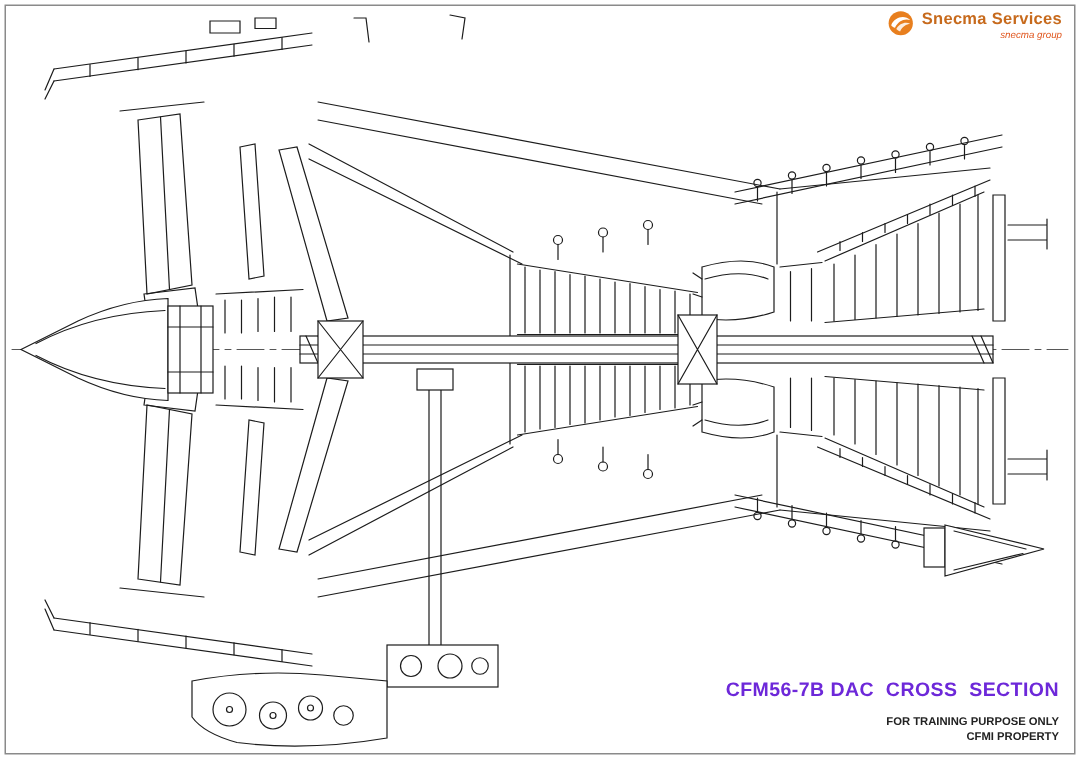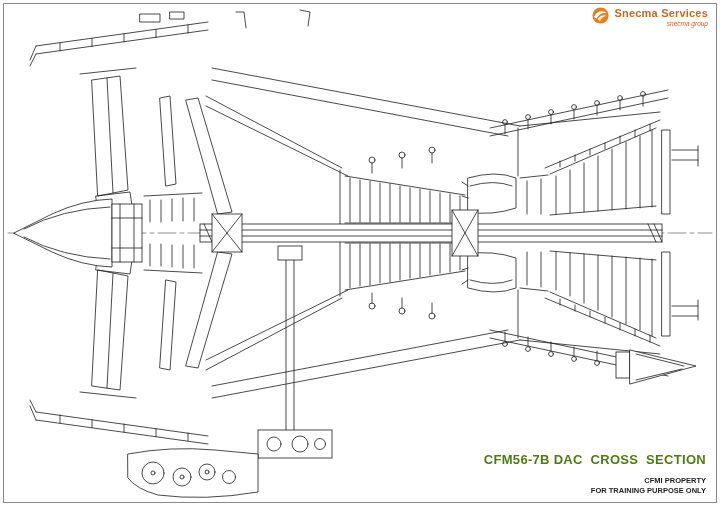--- a/index.html
+++ b/index.html
@@ -15,7 +15,7 @@
   .logo-tag  { color:#e0561e; font-size:6.5px; font-style:italic; margin-top:1px; }
 
   .titleblock { position:absolute; right:14px; bottom:10px; text-align:right; }
-  .title { font-weight:bold; font-size:13px; color:#4d7c0f; white-space:pre; letter-spacing:.3px; }
+  .title { font-weight:bold; font-size:13px; color:#6d28d9; white-space:pre; letter-spacing:.3px; }
   .subs  { margin-top:9px; font-size:7.5px; font-weight:bold; color:#222; line-height:1.35; }
 </style>
 </head>

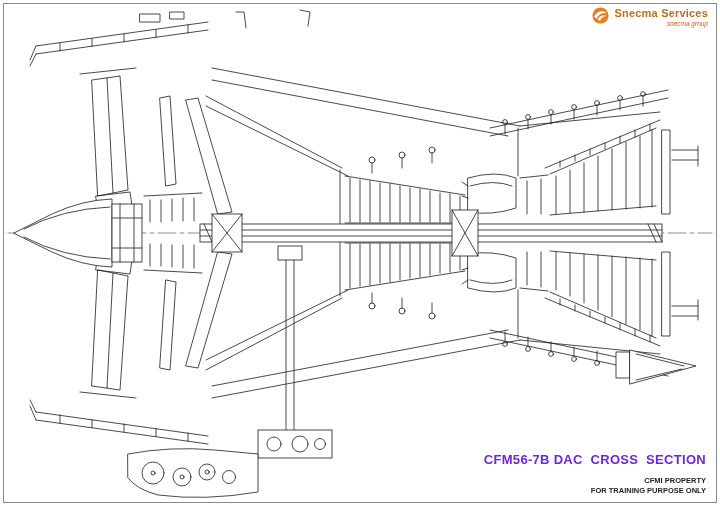--- a/index.html
+++ b/index.html
@@ -153,8 +153,8 @@
   <div class="titleblock">
     <div class="title">CFM56-7B DAC  CROSS  SECTION</div>
     <div class="subs">
+      <div>FOR TRAINING PURPOSE ONLY</div>
       <div>CFMI PROPERTY</div>
-      <div>FOR TRAINING PURPOSE ONLY</div>
     </div>
   </div>
 

